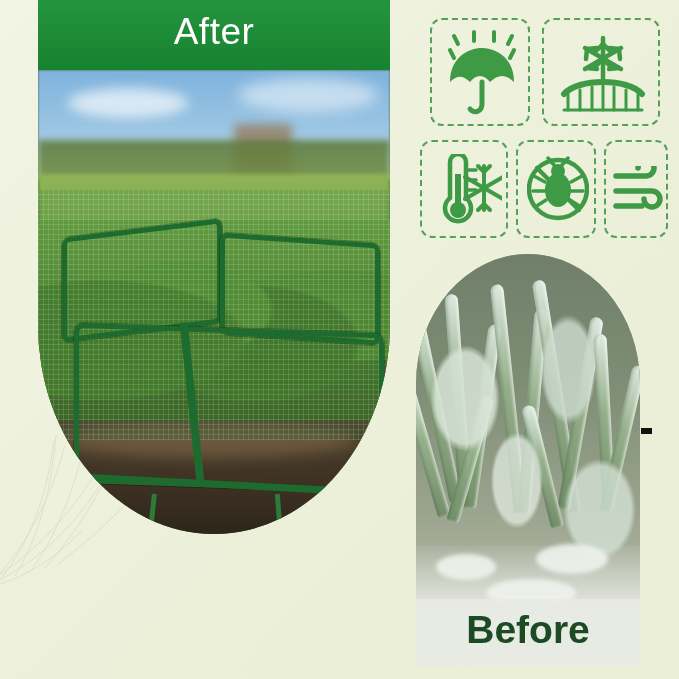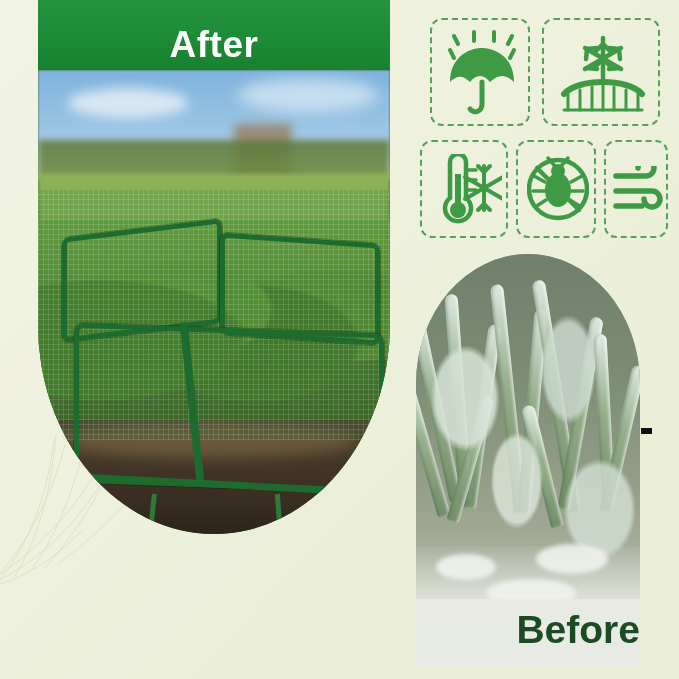--- a/index.html
+++ b/index.html
@@ -52,11 +52,11 @@
   .after-banner-text {
     position: absolute;
     width: 100%;
-    top: 24px;
+    top: 11px;
     text-align: center;
     color: #ffffff;
     font-size: 37px;
-    font-weight: bold;
+    font-weight: normal;
     letter-spacing: 0.5px;
     font-family: "Liberation Sans", sans-serif;
   }

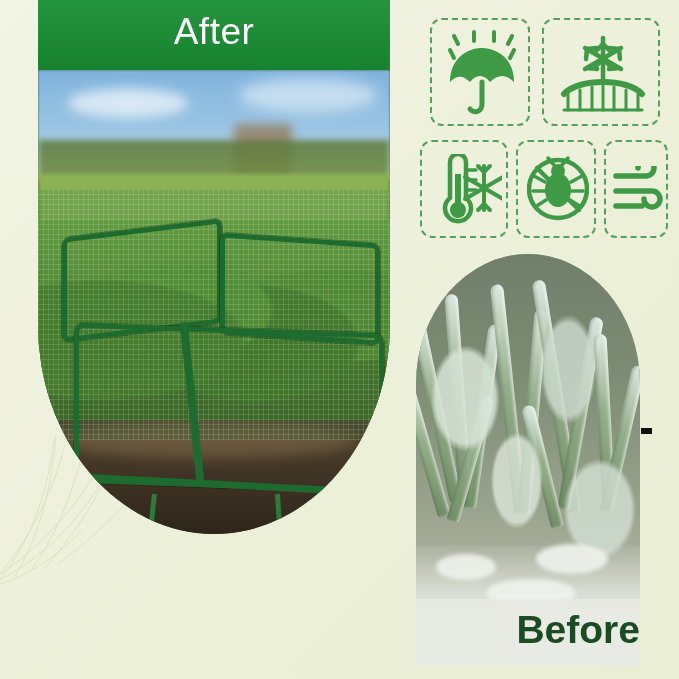--- a/index.html
+++ b/index.html
@@ -239,7 +239,7 @@
     left: 0;
     top: 354px;
     width: 224px;
-    text-align: right;
+    text-align: center;
     font-size: 39px;
     font-weight: bold;
     color: #1c4a22;

